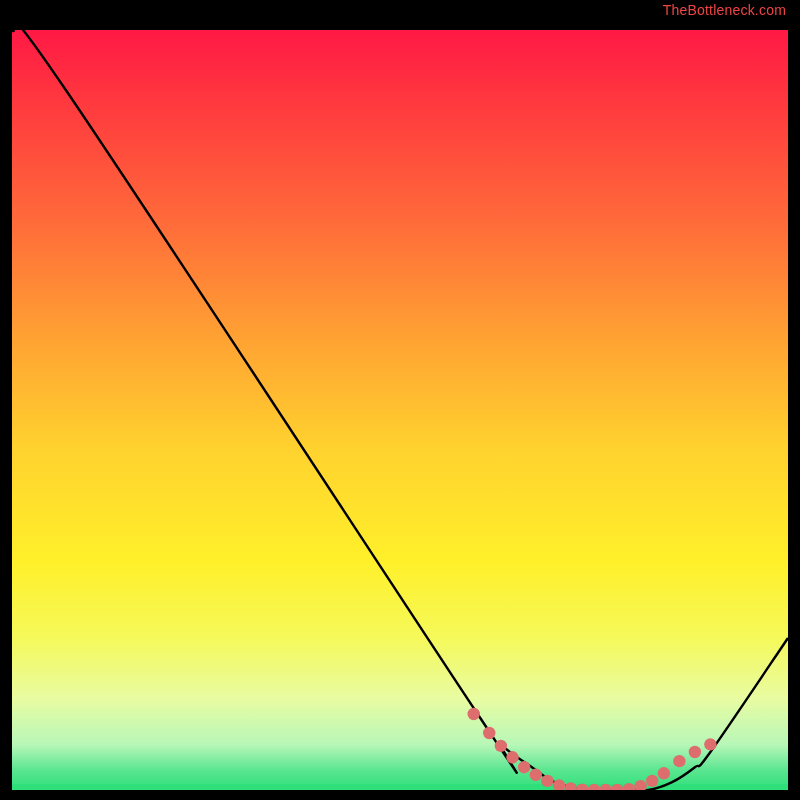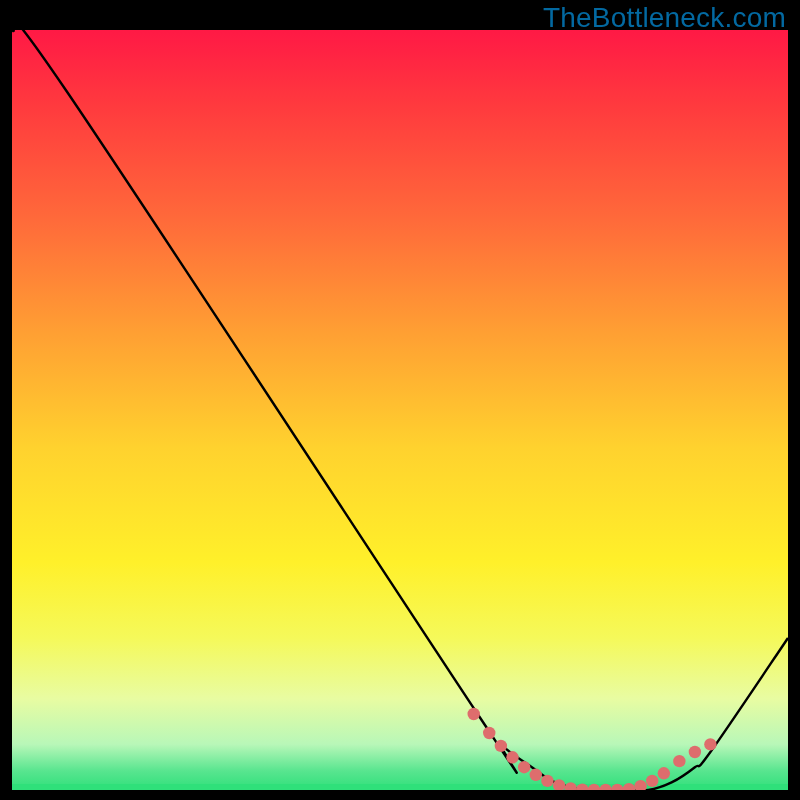--- a/index.html
+++ b/index.html
@@ -20,8 +20,8 @@
     position: absolute;
     top: 2px;
     right: 14px;
-    color: #0369a1;
-    font-size: 28px;
+    color: #ef4444;
+    font-size: 14px;
     letter-spacing: 0.2px;
   }
   svg {

